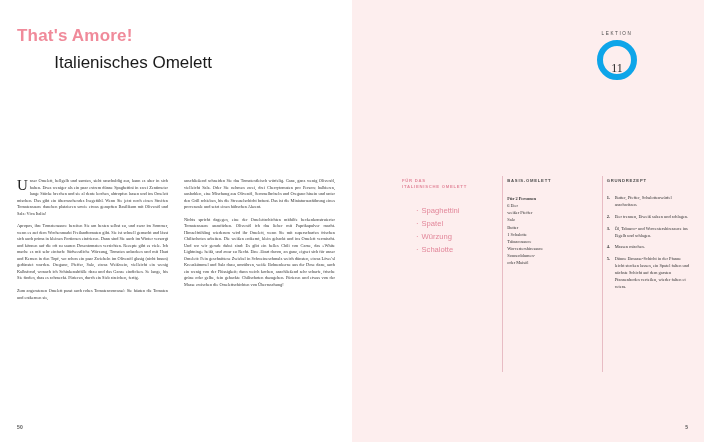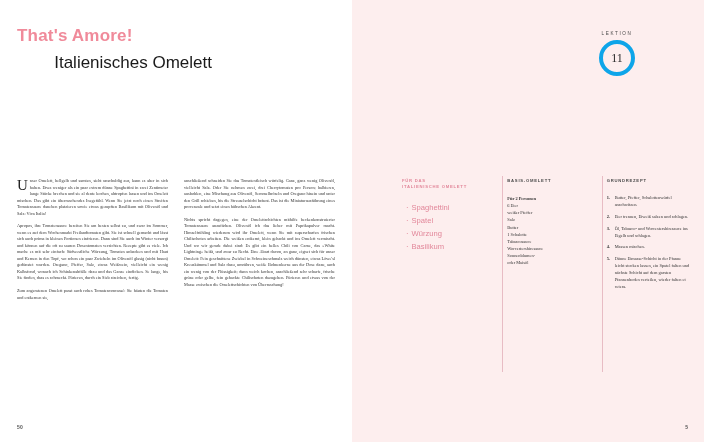--- a/index.html
+++ b/index.html
@@ -116,11 +116,11 @@
   .lektion-circle {
     width: 28px;
     height: 28px;
-    border: 4px solid #0ea5e9;
+    border: 6px solid #0ea5e9;
     border-radius: 50%;
     margin: 0 auto;
     display: flex;
-    align-items: center;
+    align-items: flex-end;
     justify-content: center;
   }
   .lektion-num {

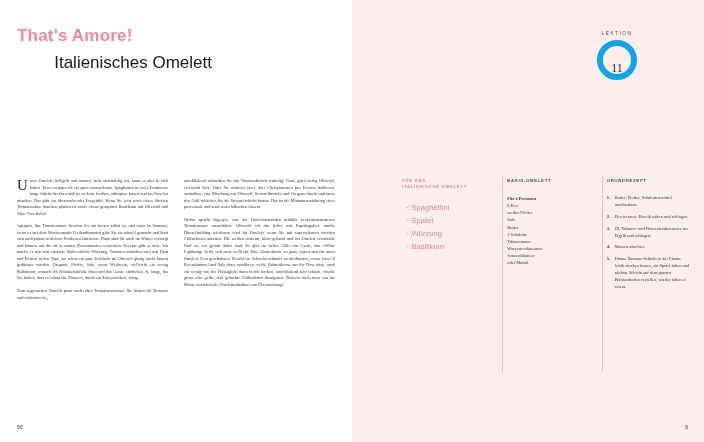--- a/index.html
+++ b/index.html
@@ -156,7 +156,7 @@
   }
   .ing-list {
     list-style: none;
-    margin: 4px;
+    margin: 14px;
     padding: 0;
   }
   .ing-list li {

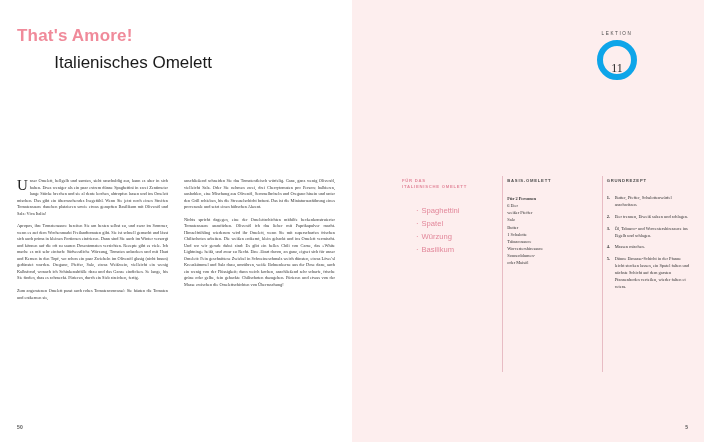--- a/index.html
+++ b/index.html
@@ -278,7 +278,7 @@
           <li>Spaghettini</li>
           <li>Spatel</li>
           <li>Würzung</li>
-          <li>Basilikum</li>
+          <li>Schalotte</li>
         </ul>
       </div>
 

